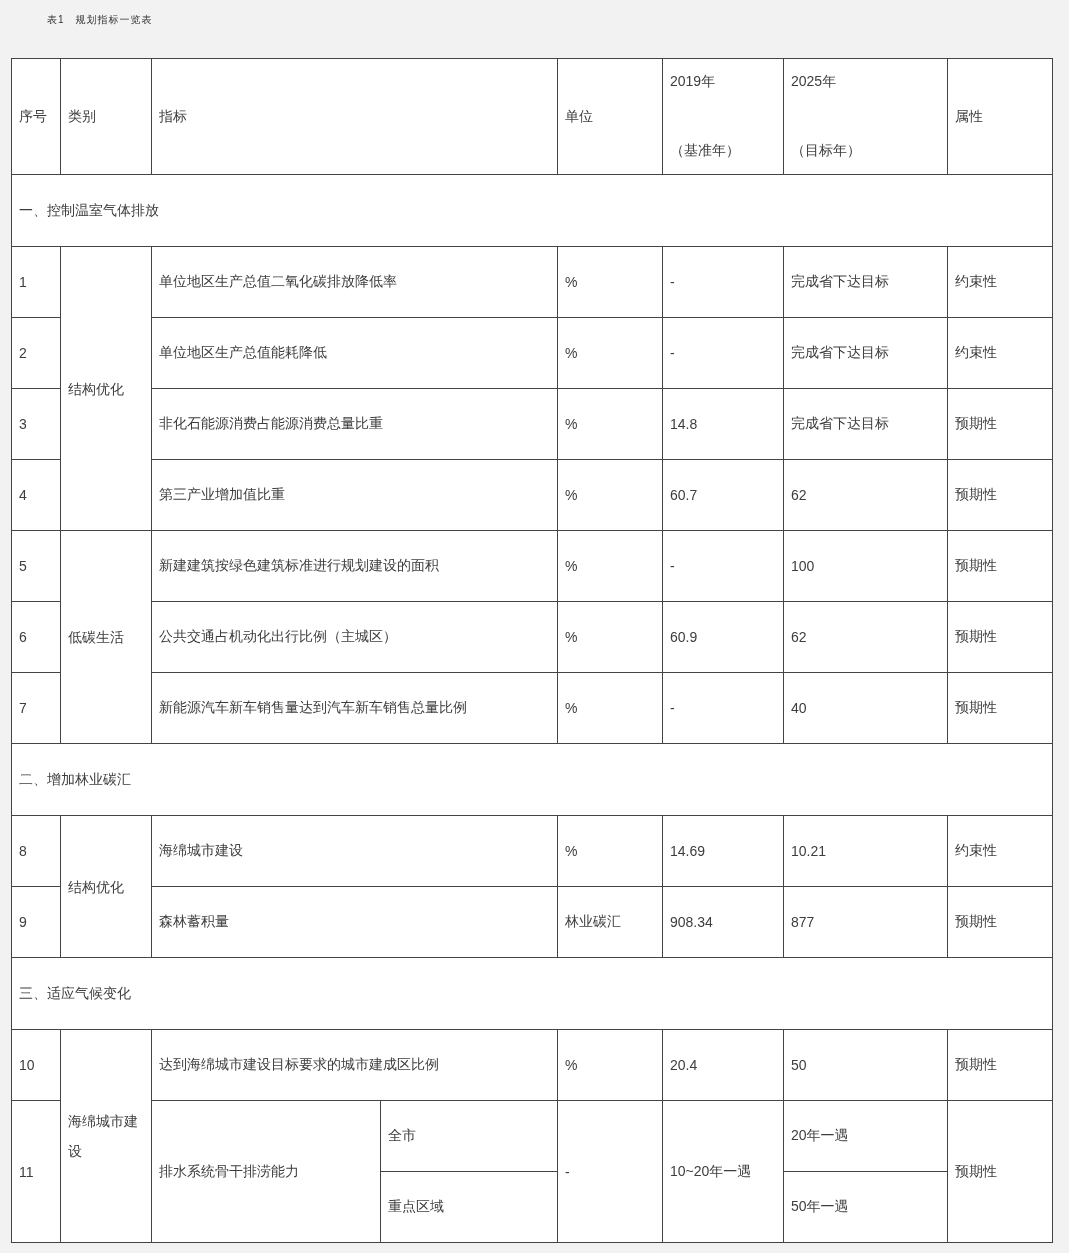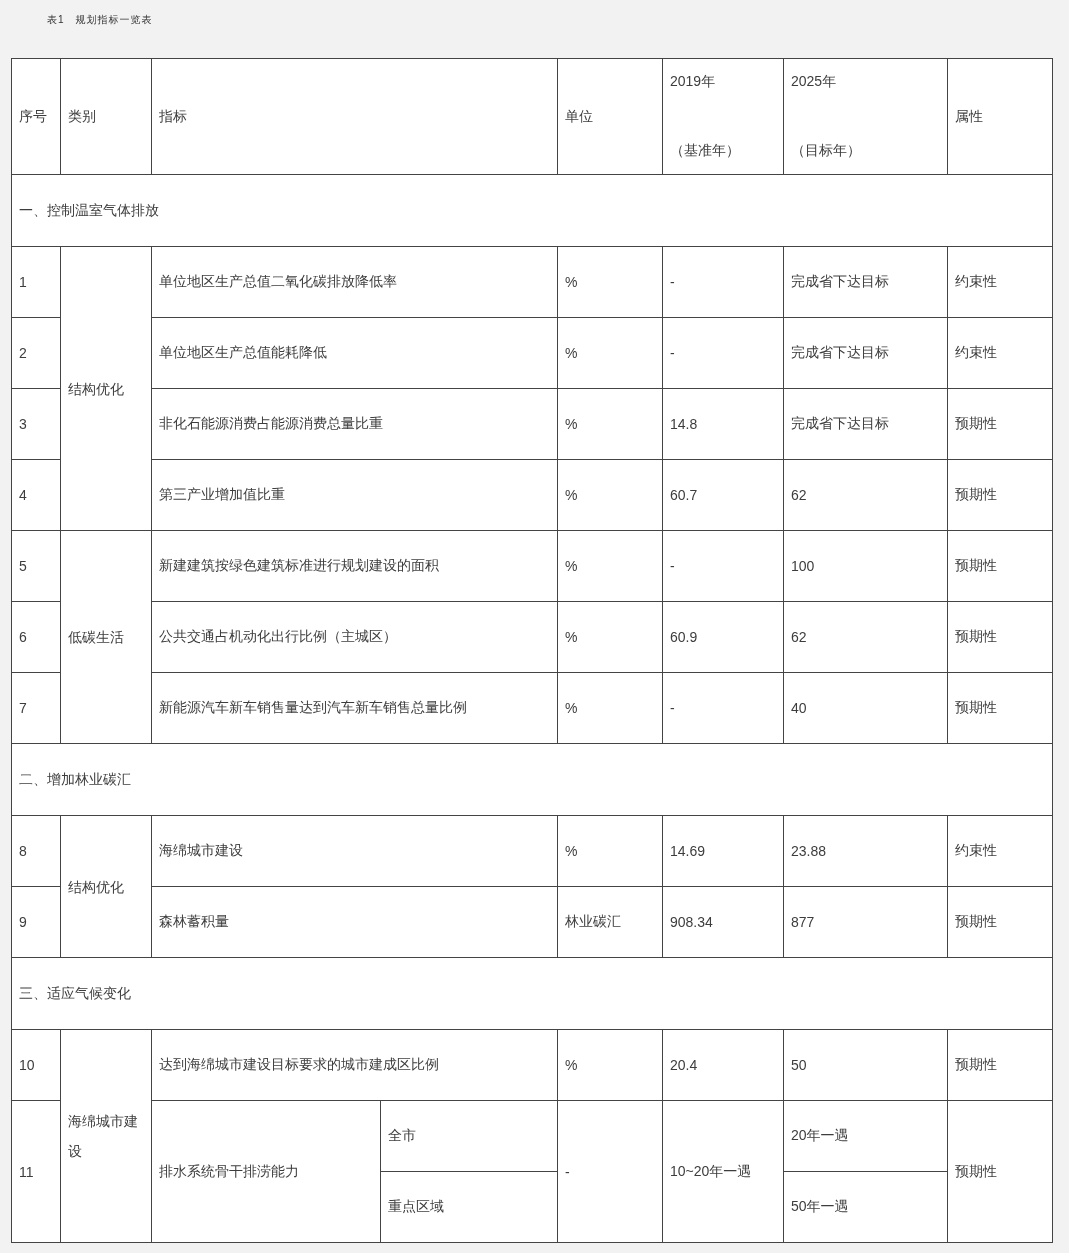--- a/index.html
+++ b/index.html
@@ -169,7 +169,7 @@
       <td colspan="2">海绵城市建设</td>
       <td>%</td>
       <td>14.69</td>
-      <td>23.88</td>
+      <td>10.21</td>
       <td>约束性</td>
     </tr>
     <tr class="data-row">

